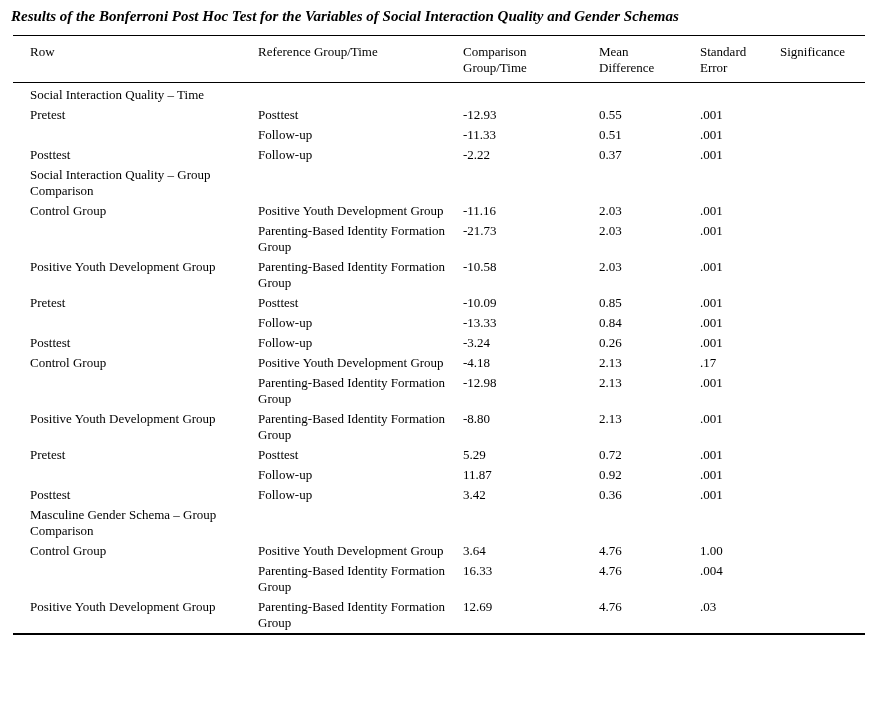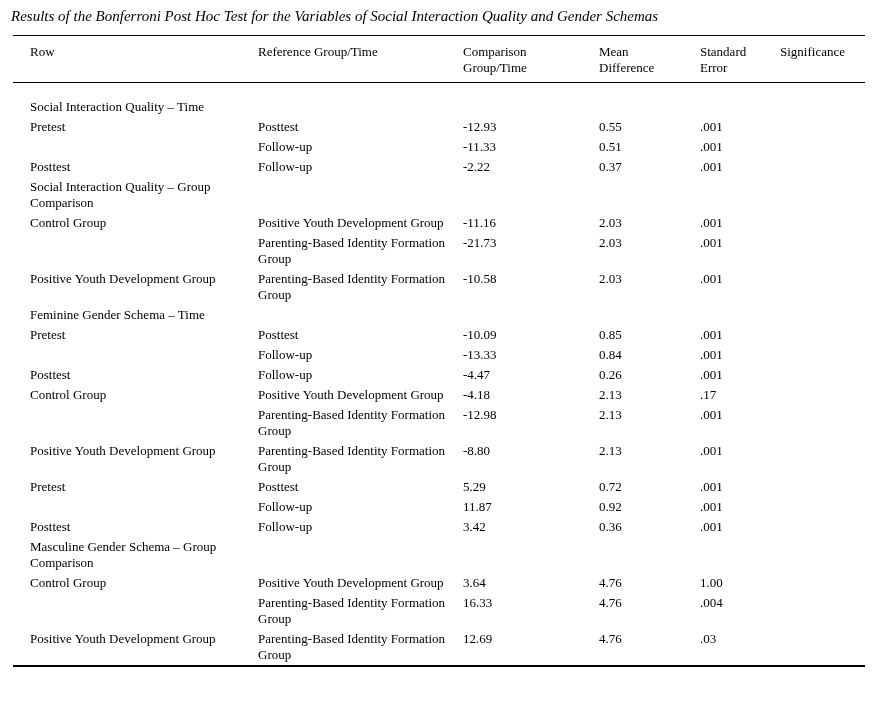--- a/index.html
+++ b/index.html
@@ -28,7 +28,7 @@
     font-size: 15px;
     line-height: 19px;
     font-style: italic;
-    font-weight: normal;
+    font-weight: bold;
     white-space: nowrap;
   }
   table.results {

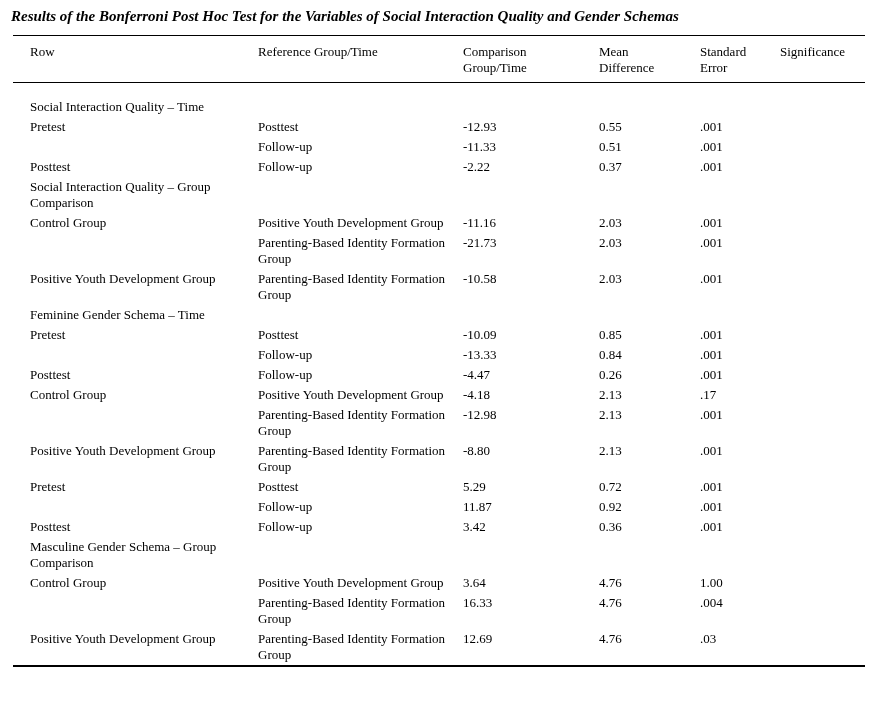--- a/index.html
+++ b/index.html
@@ -66,7 +66,7 @@
     padding-left: 17px;
   }
   tbody tr:first-child td {
-    padding-top: 16px;
+    padding-top: 4px;
   }
 </style>
 </head>

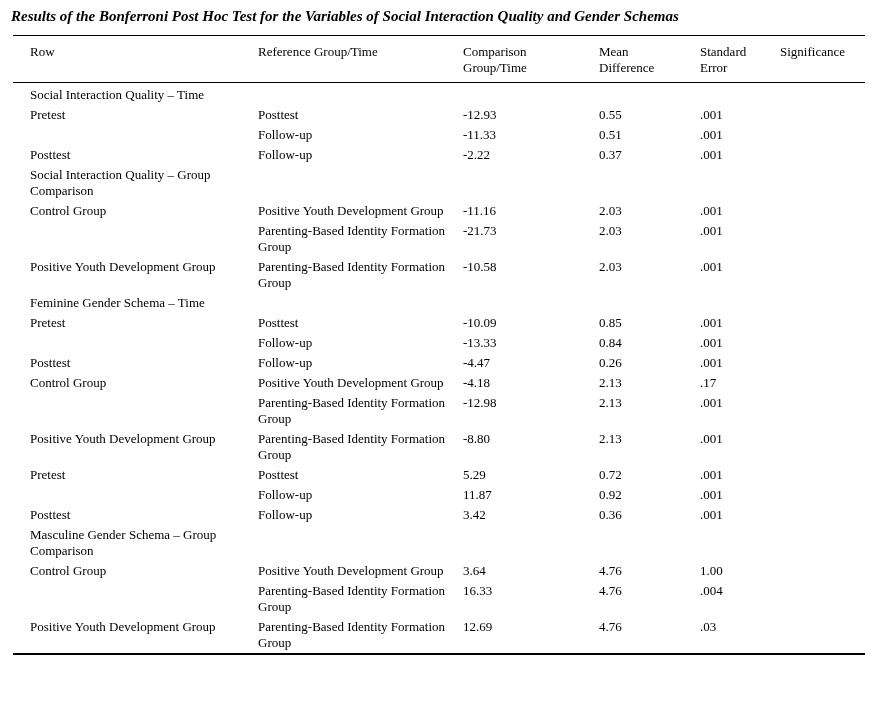--- a/index.html
+++ b/index.html
@@ -163,14 +163,6 @@
           <td></td>
         </tr>
         <tr>
-          <td>Feminine Gender Schema – Time</td>
-          <td></td>
-          <td></td>
-          <td></td>
-          <td></td>
-          <td></td>
-        </tr>
-        <tr>
           <td>Pretest</td>
           <td>Posttest</td>
           <td>-10.09</td>

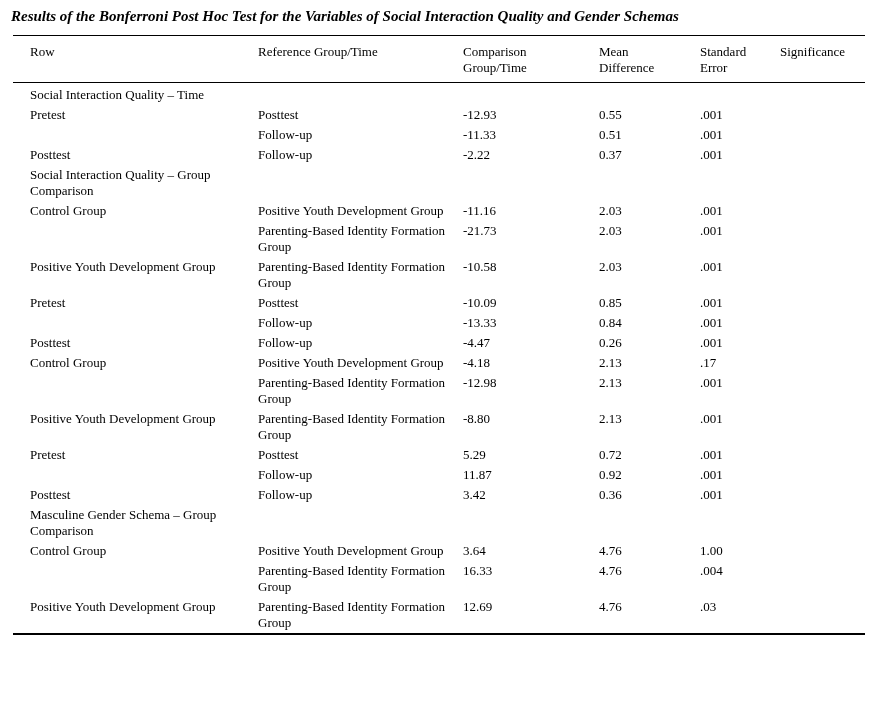--- a/index.html
+++ b/index.html
@@ -181,7 +181,7 @@
         <tr>
           <td>Posttest</td>
           <td>Follow-up</td>
-          <td>-4.47</td>
+          <td>-3.24</td>
           <td>0.26</td>
           <td>.001</td>
           <td></td>

